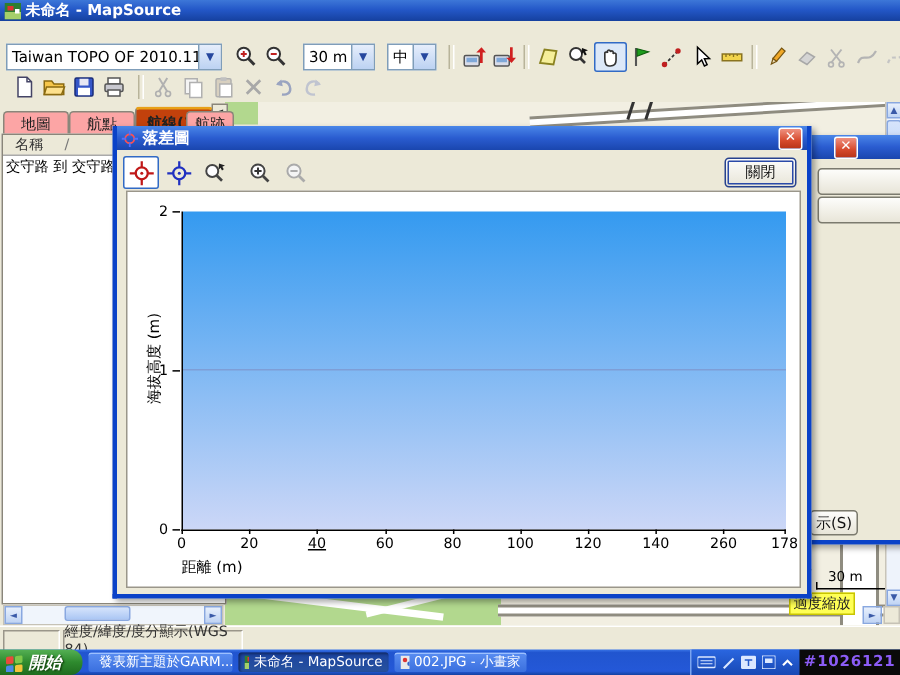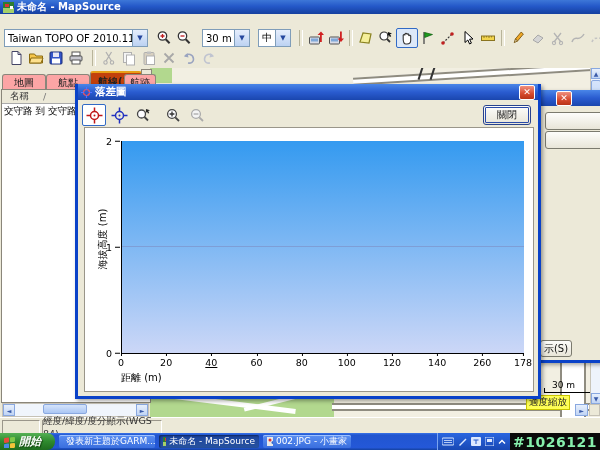--- a/index.html
+++ b/index.html
@@ -85,7 +85,7 @@
   .task.active{background:linear-gradient(180deg,#1c44a0,#27529e);box-shadow:inset 1px 1px 2px #10275e;}
   .tray{margin-left:auto;height:17px;display:flex;align-items:center;gap:4px;padding:0 4px;
         background:linear-gradient(180deg,#2a66e0,#1848b4);border-left:1px solid #7aa4f0;}
-  .wmark{height:17px;background:#0a0a0a;color:#86efac;font-weight:bold;font-size:14px;display:flex;align-items:center;
+  .wmark{height:17px;background:#0a0a0a;color:#8b5cf6;font-weight:bold;font-size:10px;display:flex;align-items:center;
          padding:0 3px;letter-spacing:.5px;}
   svg{display:block;}
 </style>

